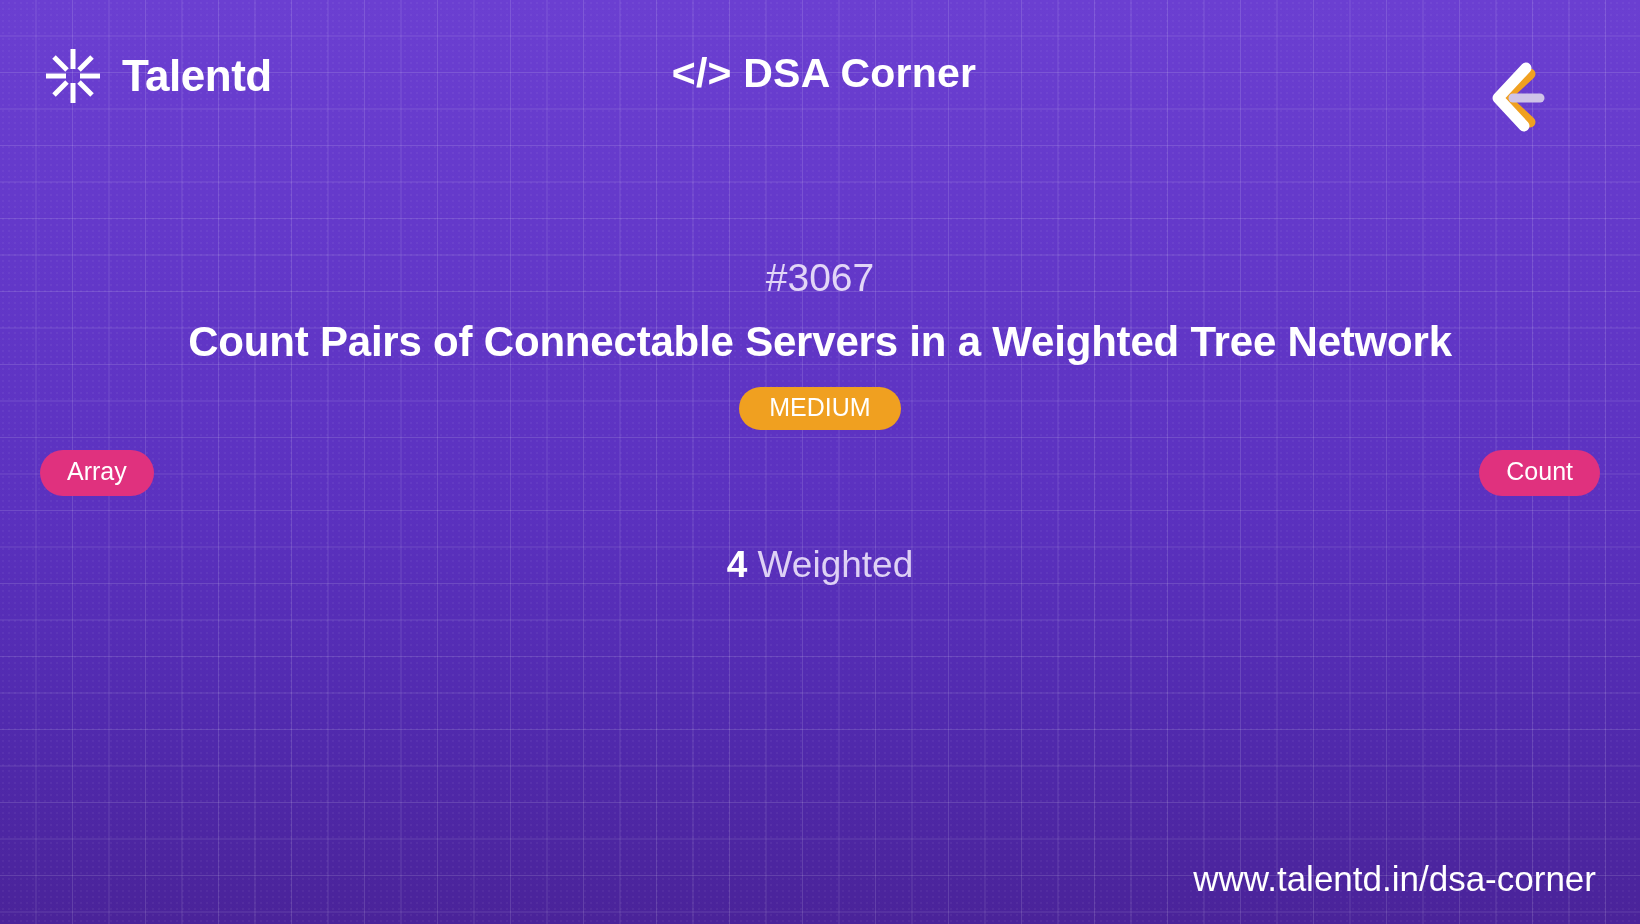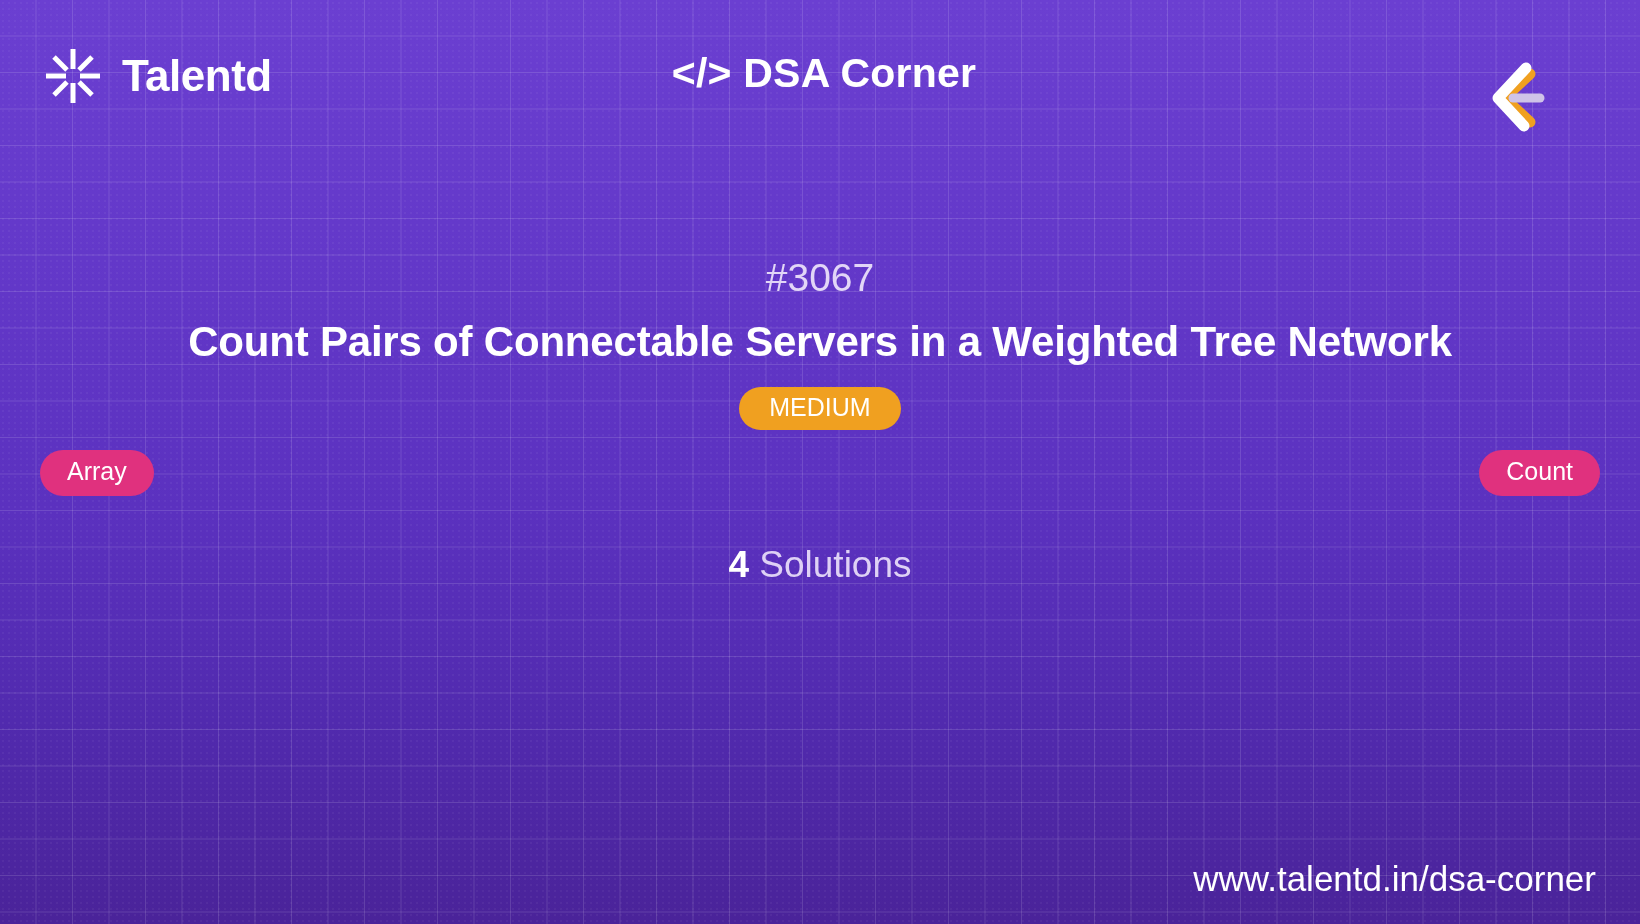--- a/index.html
+++ b/index.html
@@ -227,7 +227,7 @@
     <div class="stats">
       <div class="stat-line">
         <span class="stat-count">4</span>
-        <span>Solutions</span>
+        <span>Weighted</span>
       </div>
     </div>
   </div>

